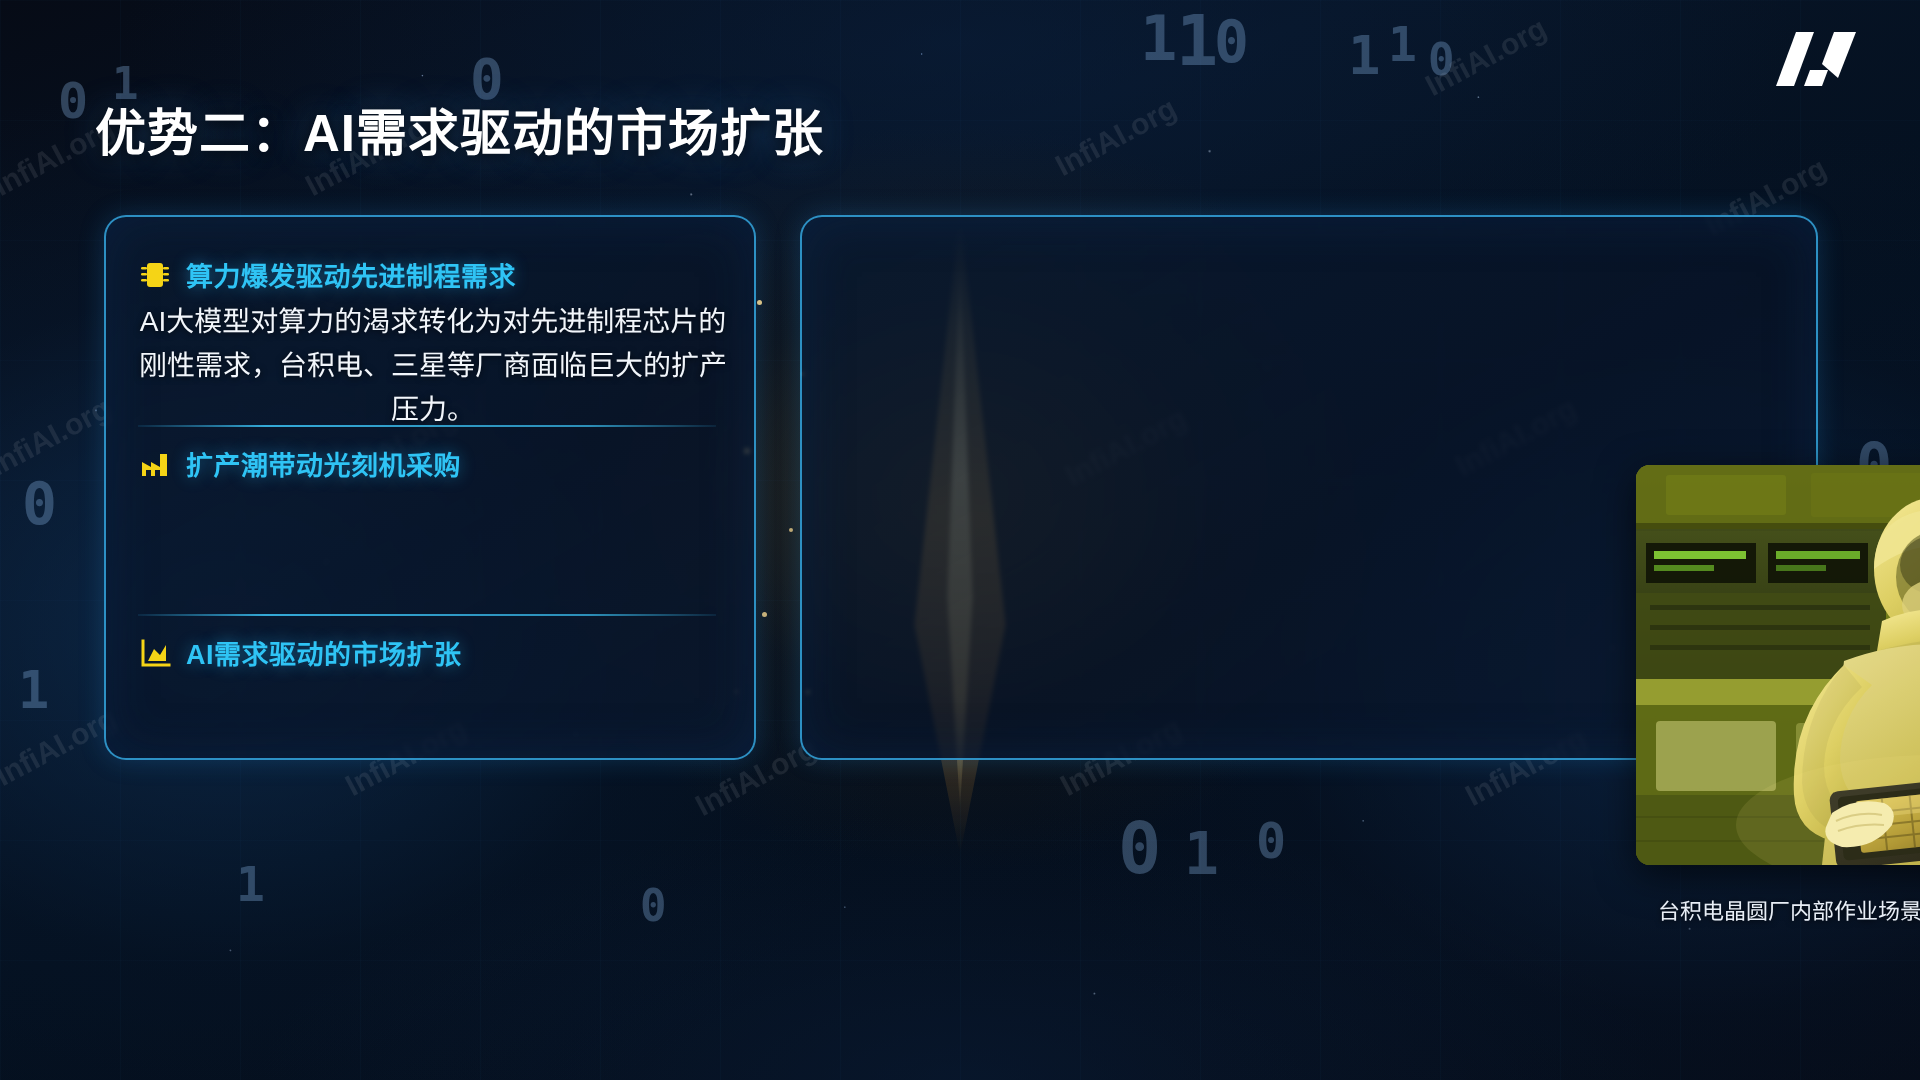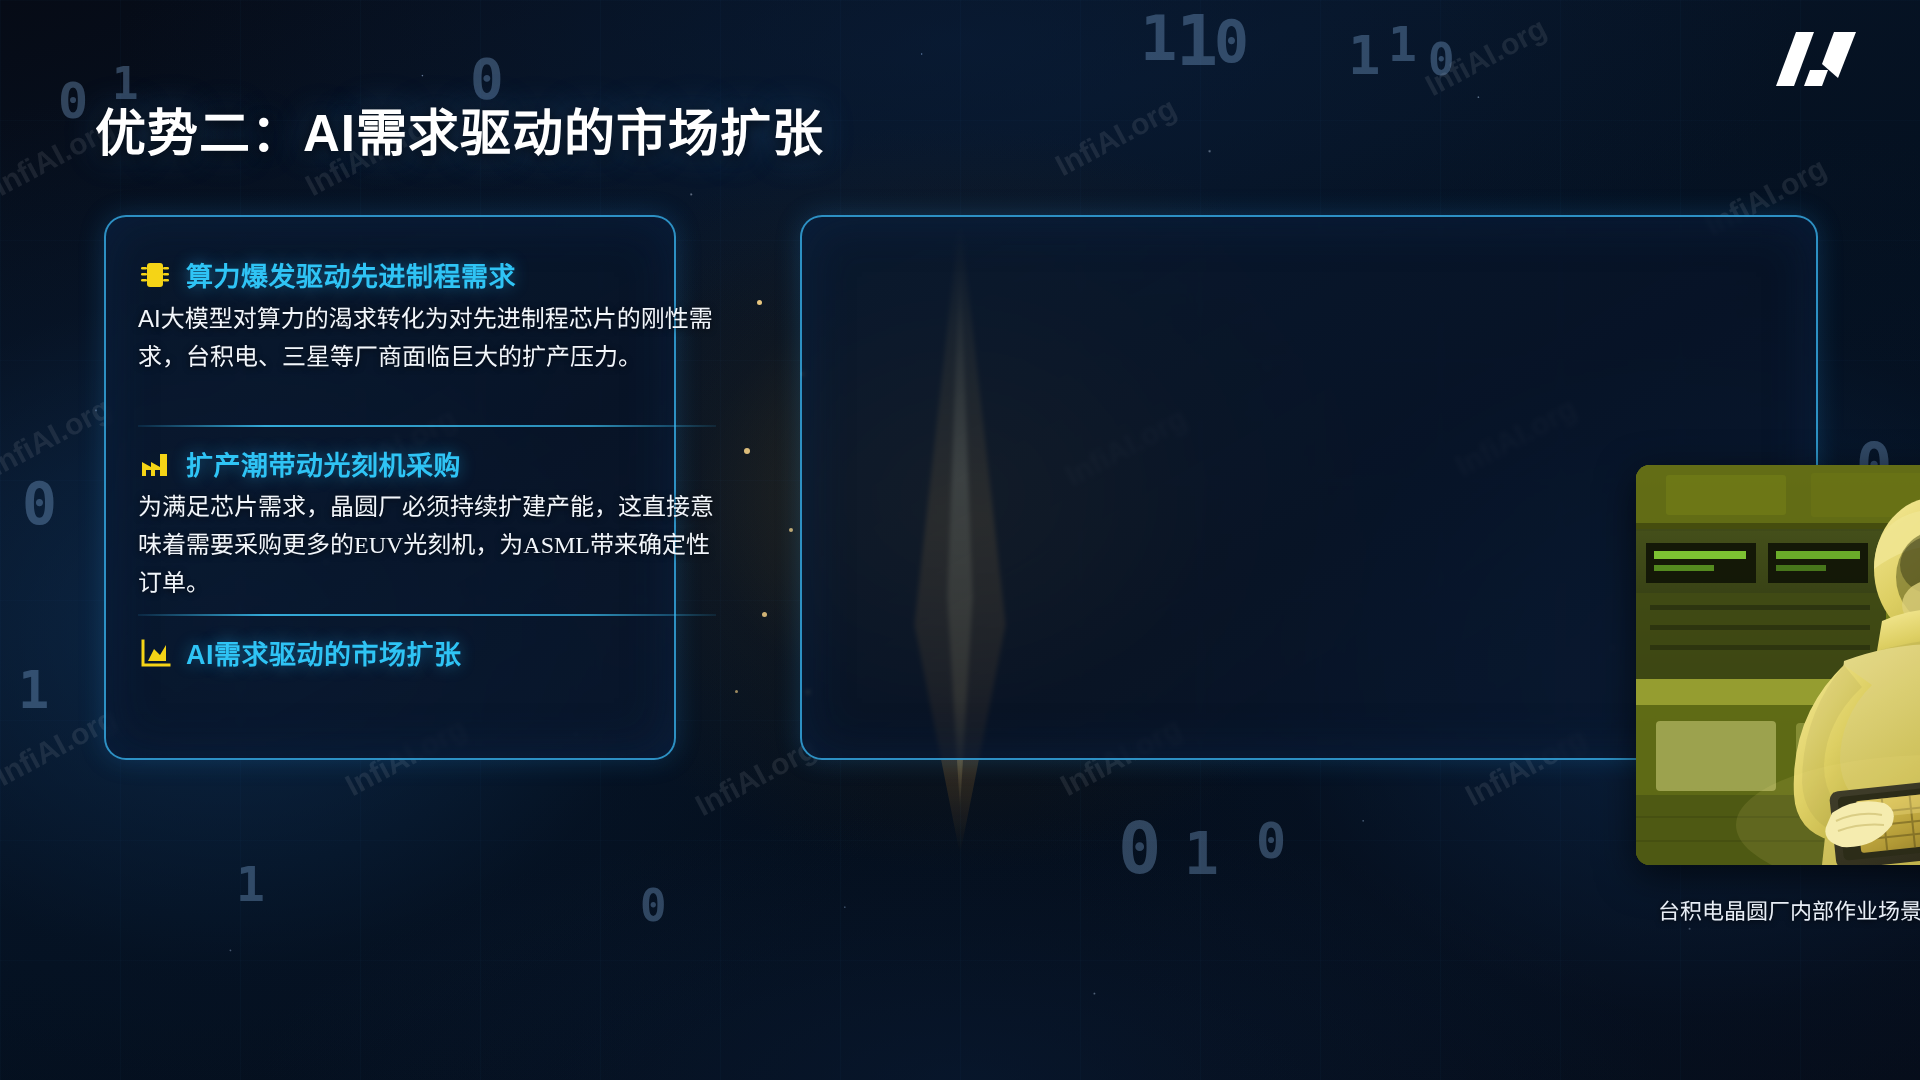--- a/index.html
+++ b/index.html
@@ -99,7 +99,7 @@
     box-shadow:0 0 26px rgba(40,150,230,.22), inset 0 0 50px rgba(10,40,80,.45);
     backdrop-filter:blur(2px);
   }
-  #card-left { left:104px;  top:215px; width:572px; height:545px; }
+  #card-left { left:104px;  top:215px; width:652px; height:545px; }
   #card-right{ left:800px;  top:215px; width:1018px; height:545px; }
 
   .section{ position:absolute; left:32px; width:590px; }

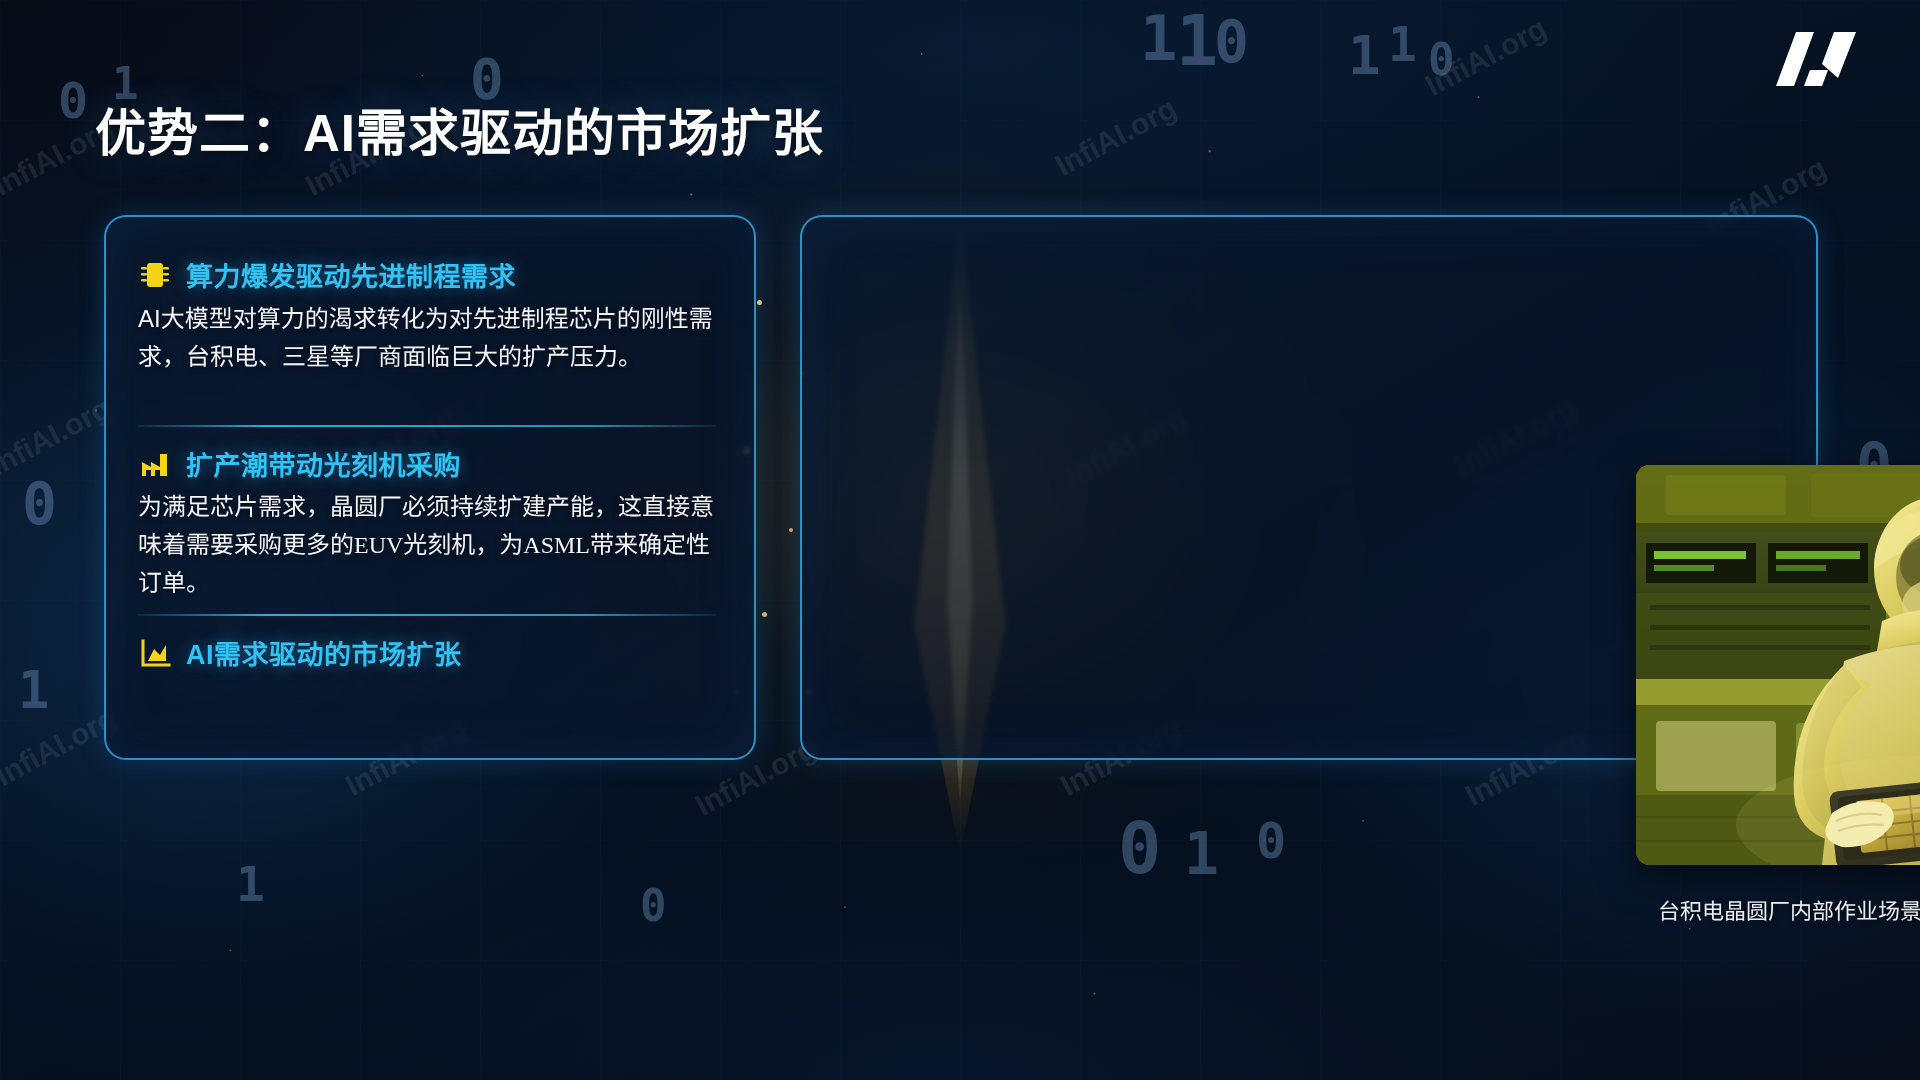--- a/index.html
+++ b/index.html
@@ -110,8 +110,9 @@
     text-shadow:0 0 16px rgba(40,180,245,.45);
   }
   .sec-body{
-    font-size:24px; line-height:1.58; color:#f2f6fb; font-weight:400;
+    font-size:28px; line-height:1.58; color:#f2f6fb; font-weight:400;
     text-shadow:0 1px 6px rgba(0,0,0,.75);
+    text-align:center;
   }
   .divider{
     position:absolute; left:32px; width:578px; height:2px;

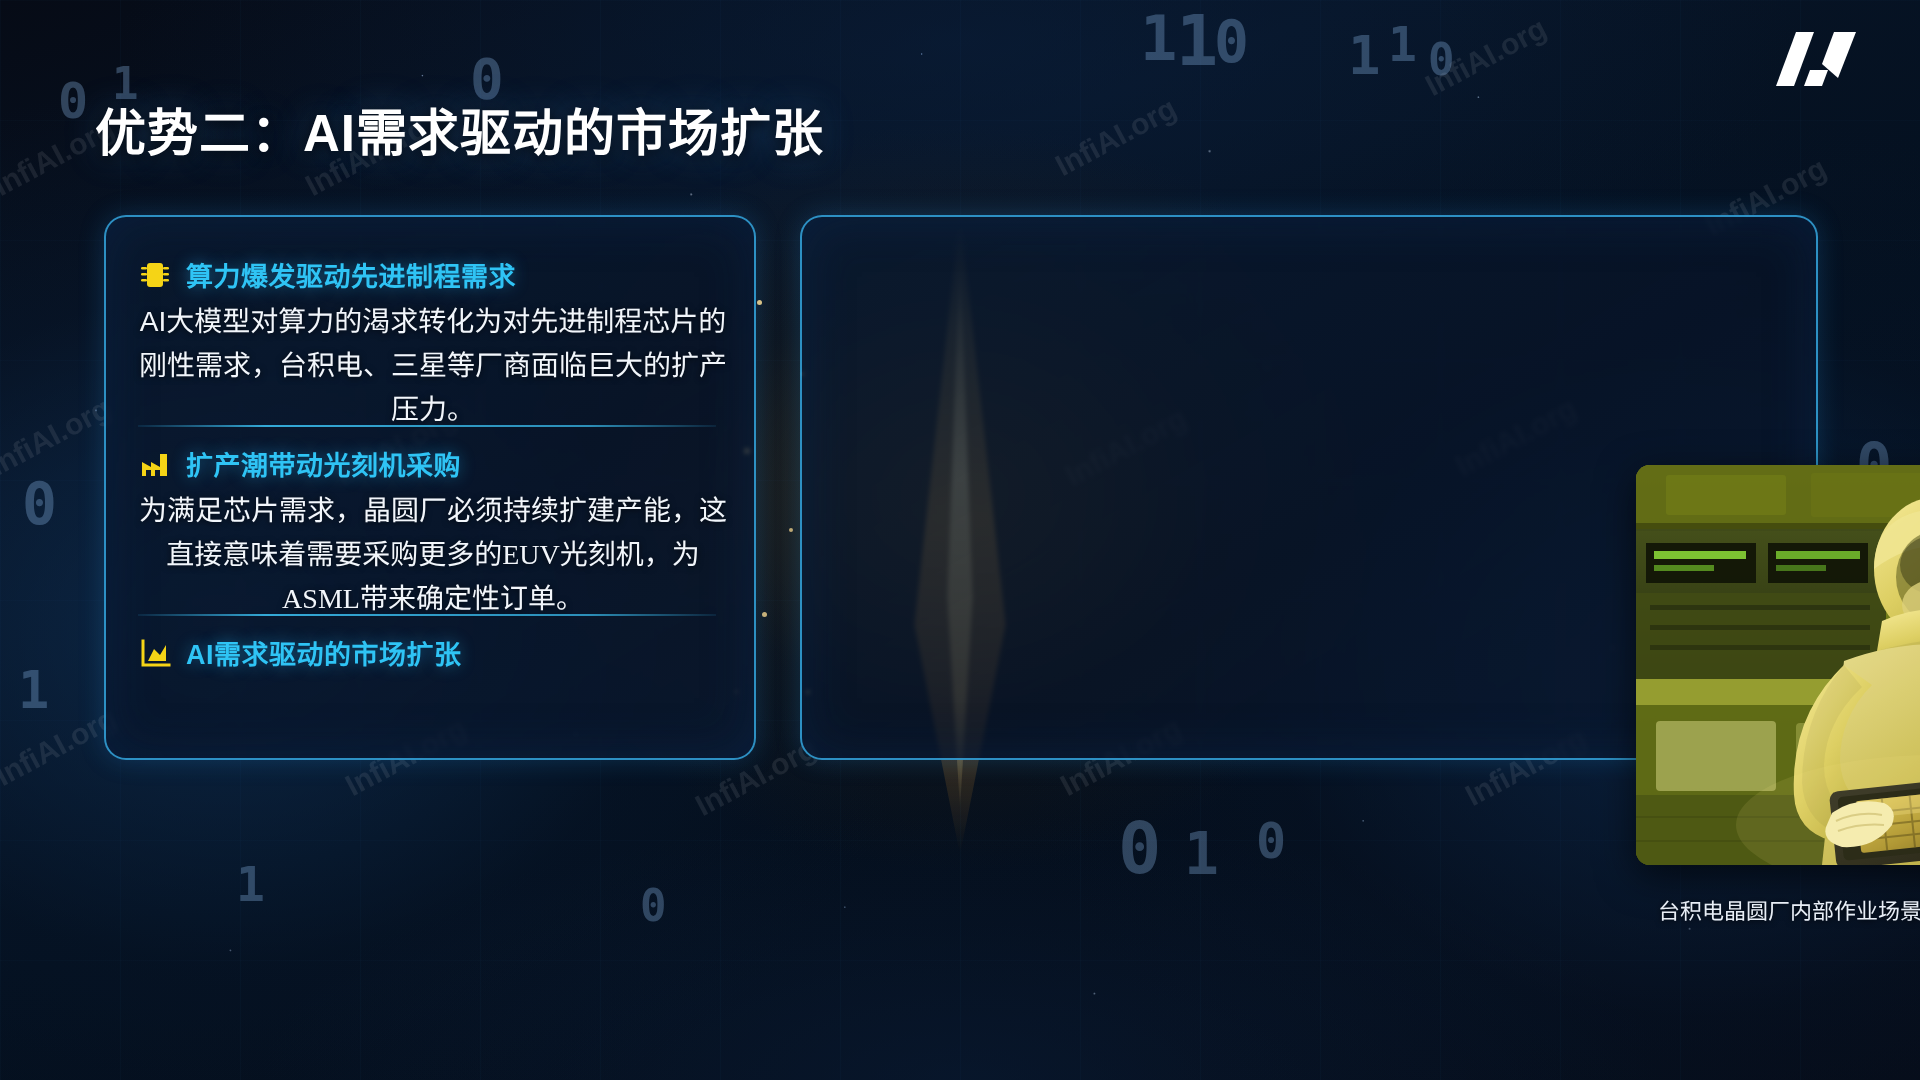--- a/index.html
+++ b/index.html
@@ -216,7 +216,7 @@
 
     <div class="divider" style="top:208px;"></div>
 
-    <div class="section" style="top:227px;font-family:Liberation Serif, serif;">
+    <div class="section" style="top:227px;">
       <div class="sec-head">
         <svg class="icon" viewBox="0 0 34 34">
           <path d="M4 29 V15 L13 20 V15 L22 20 V7 H29 V29 Z" fill="#f5d416"></path>

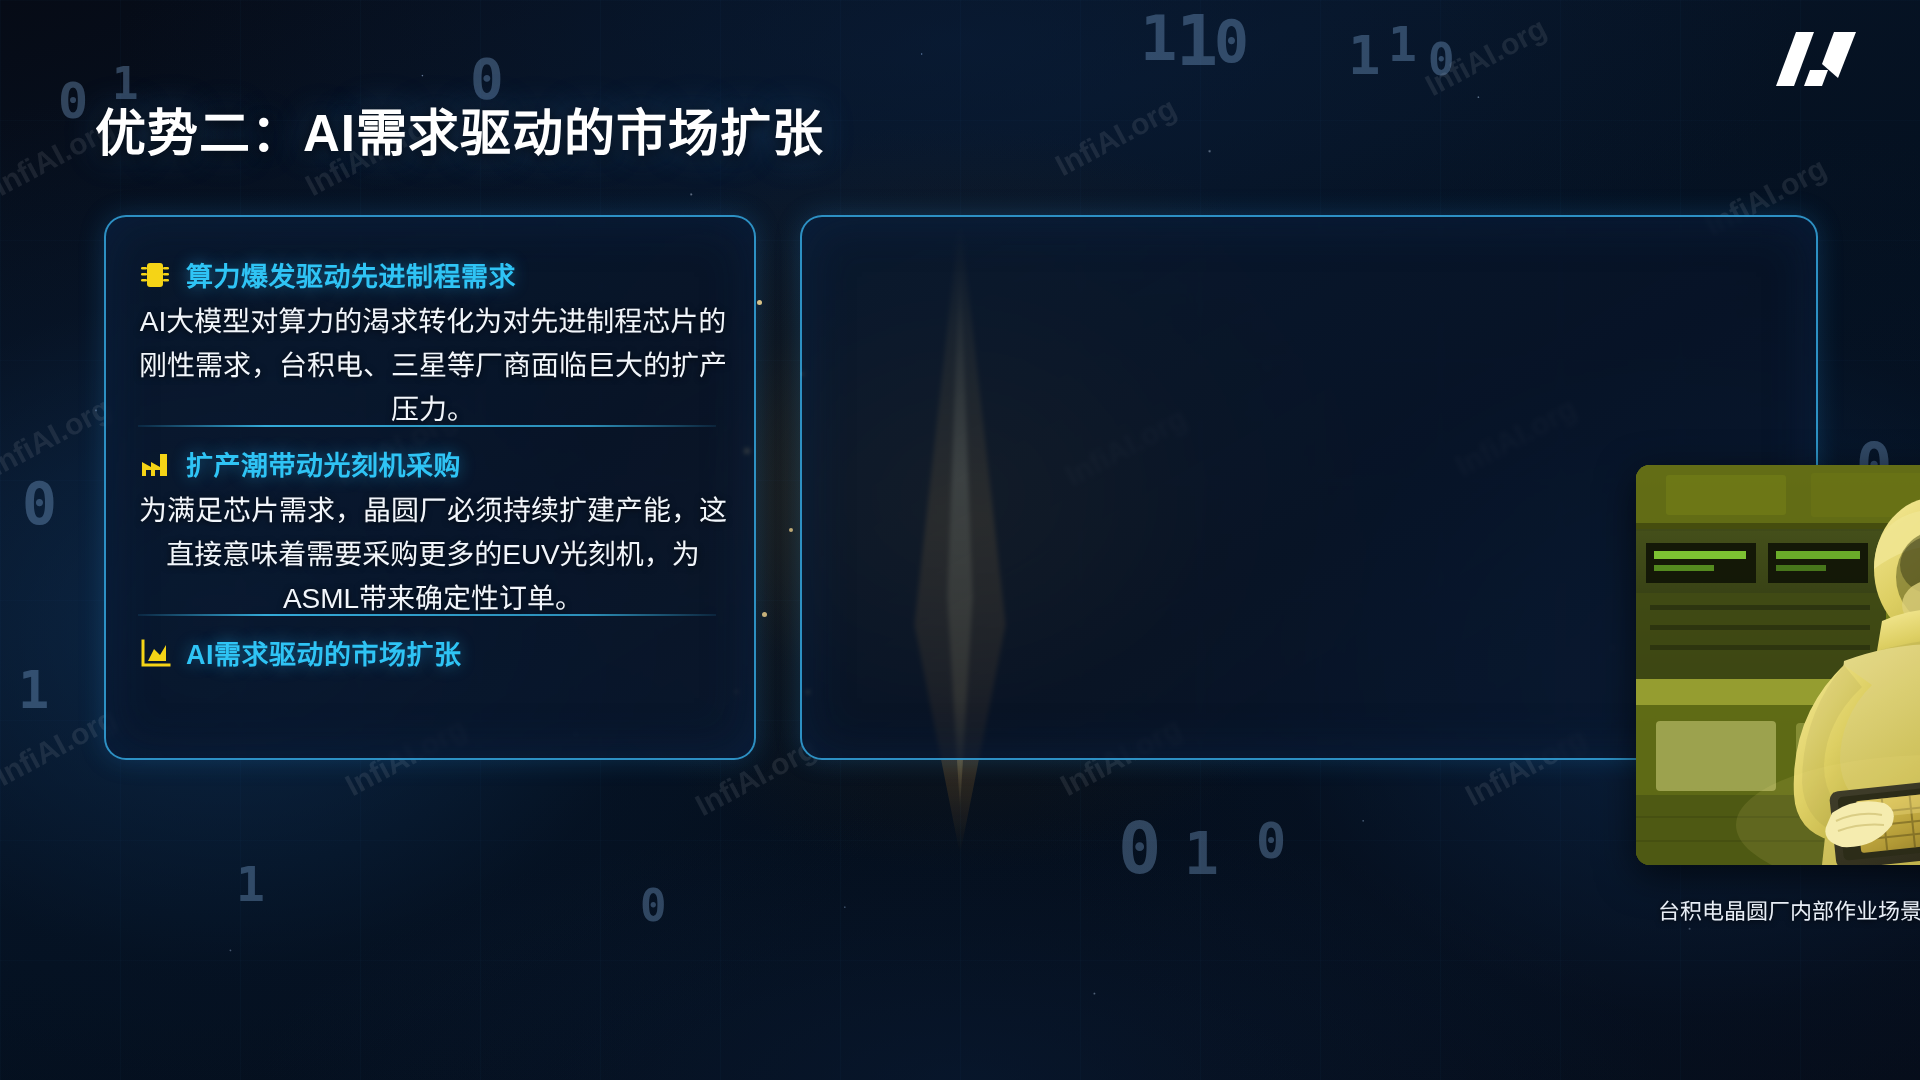--- a/index.html
+++ b/index.html
@@ -225,7 +225,6 @@
         </svg>
         <span class="sec-title">扩产潮带动光刻机采购</span>
       </div>
-      <div class="sec-body">为满足芯片需求，晶圆厂必须持续扩建产能，这直接意味着需要采购更多的EUV光刻机，为ASML带来确定性订单。</div>
     </div>
 
     <div class="divider" style="top:397px;"></div>

